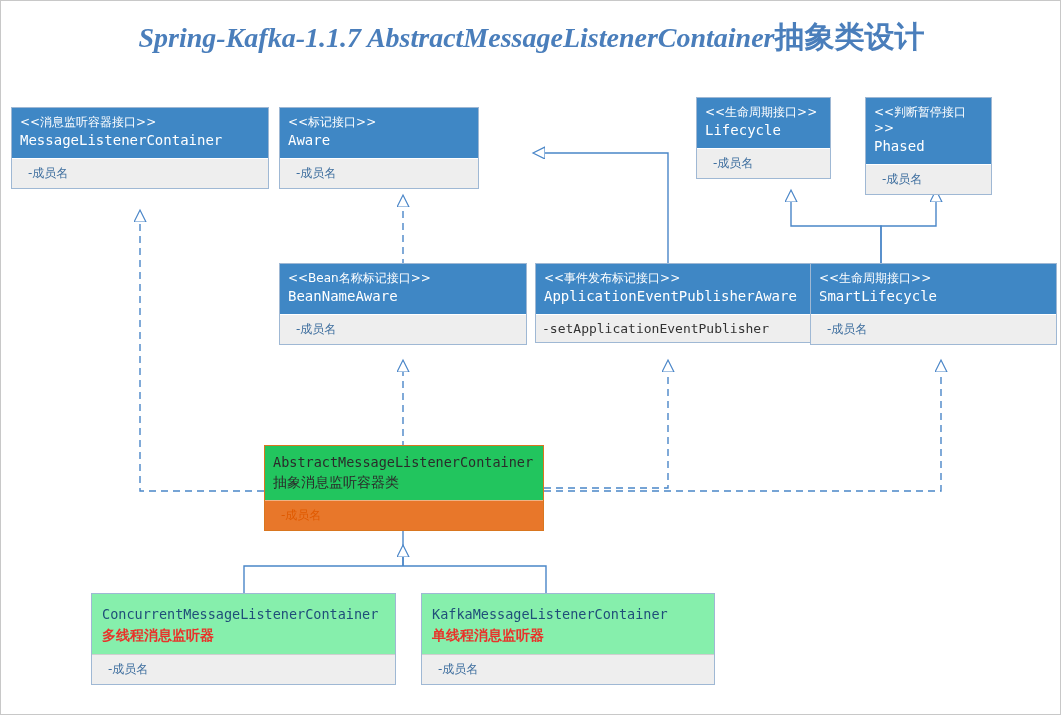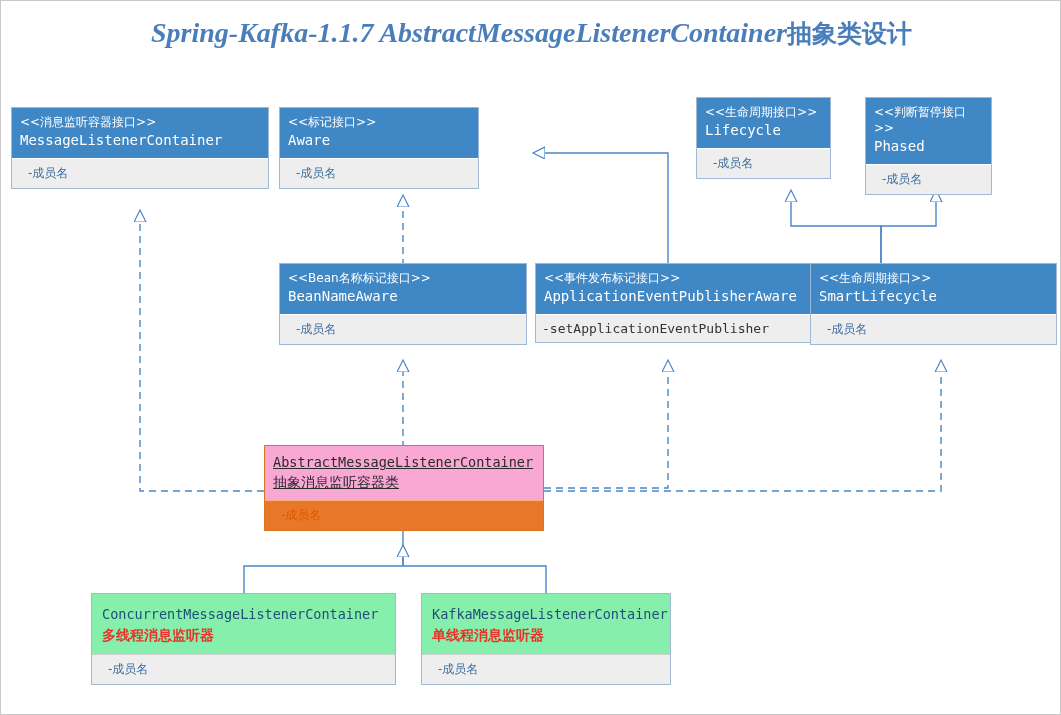--- a/index.html
+++ b/index.html
@@ -35,7 +35,7 @@
     font-family: "DejaVu Sans", sans-serif;
     font-style: normal;
     font-weight: bold;
-    font-size: 25px;
+    font-size: 30px;
   }
   svg#wires {
     position: absolute;

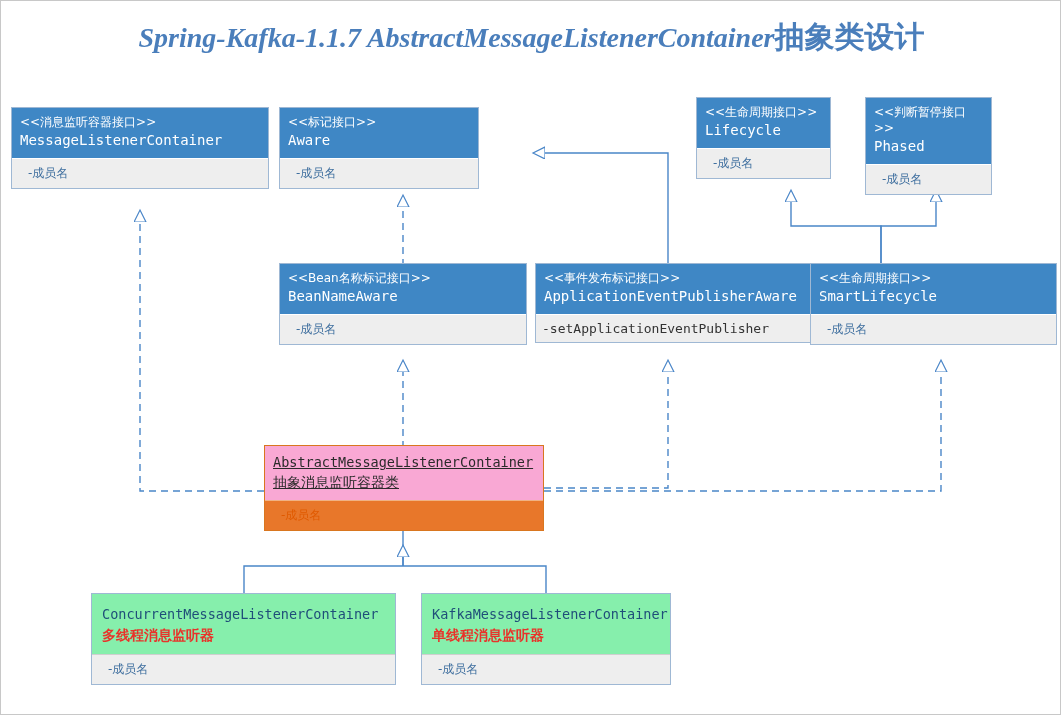--- a/index.html
+++ b/index.html
@@ -92,9 +92,8 @@
     border: 1px solid #d9761f;
   }
   .node.abstract .hdr {
-    background: #f9a8d4;
+    background: #22c55e;
     color: #2b2b2b;
-    text-decoration: underline;
   }
   .node.abstract .hdr .nm {
     font-family: "DejaVu Sans Mono", monospace;

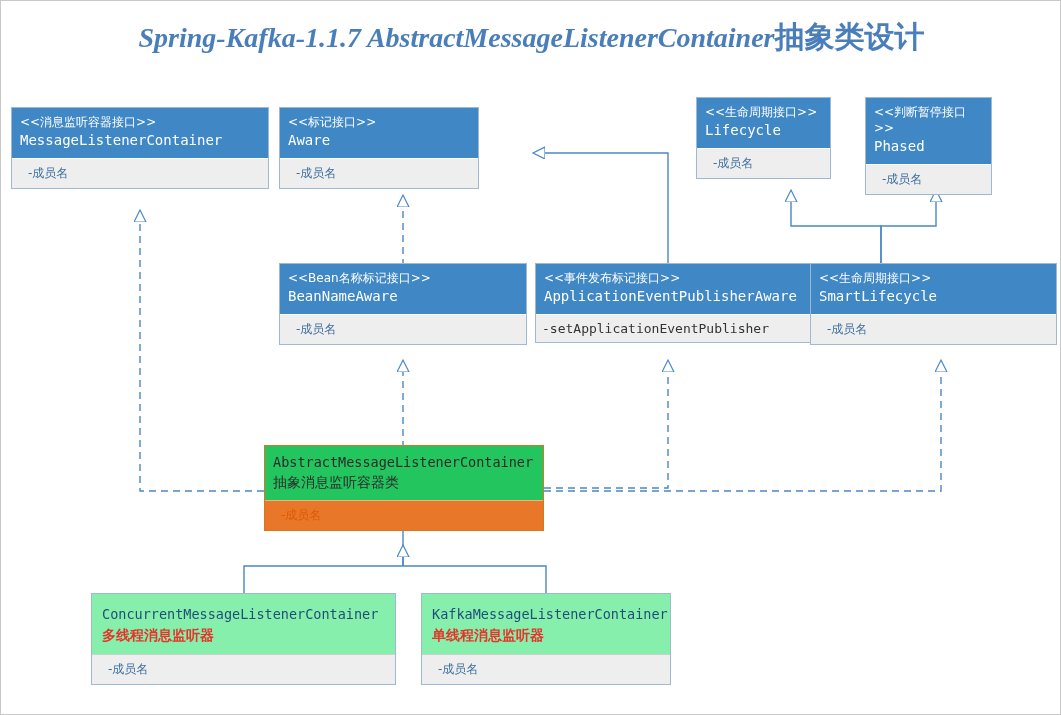--- a/index.html
+++ b/index.html
@@ -246,7 +246,7 @@
     <div class="members">-成员名</div>
   </div>
 
-  <div class="node impl" style="left:420px; top:592px; width:250px;">
+  <div class="node impl" style="left:420px; top:592px; width:294px;">
     <div class="hdr">
       <span class="nm">KafkaMessageListenerContainer</span>
       <span class="cn2">单线程消息监听器</span>

